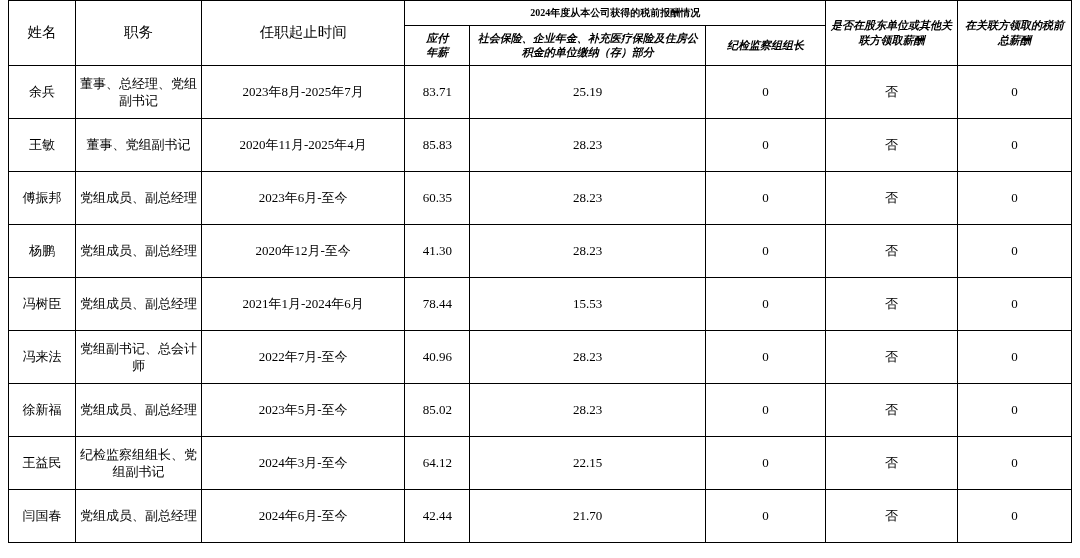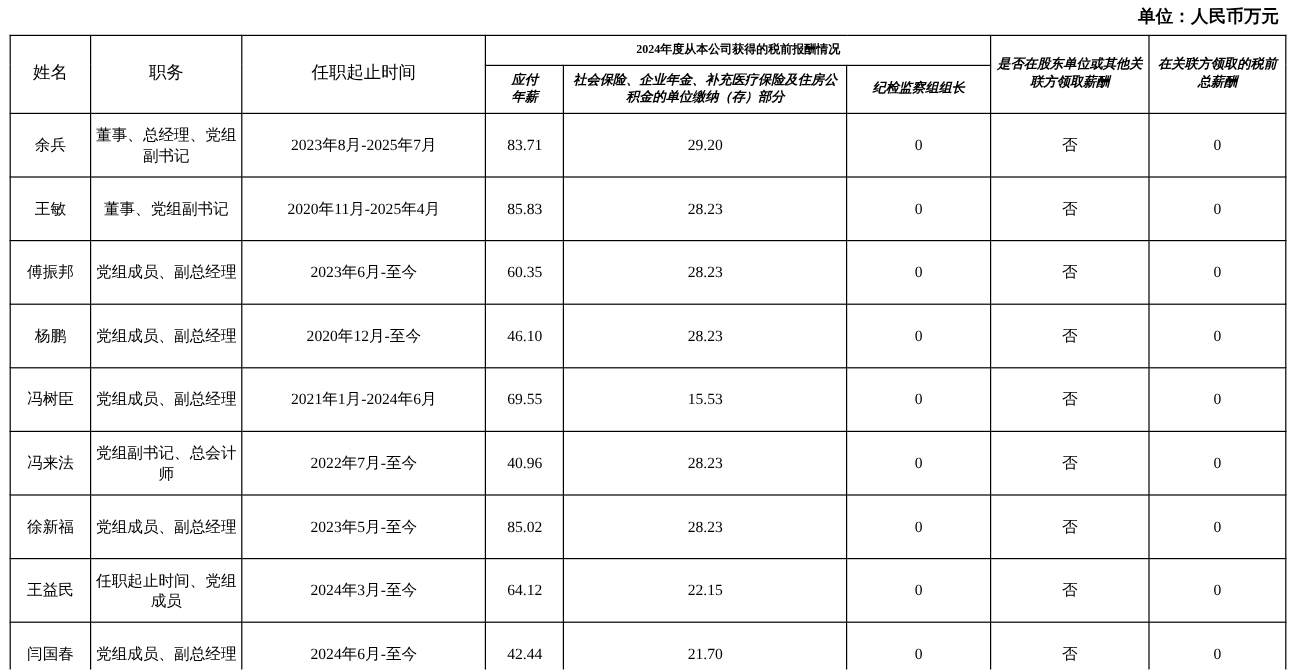--- a/index.html
+++ b/index.html
@@ -77,7 +77,6 @@
 
 <div class="page">
 
-  <div class="unit-line">单位：人民币万元</div>
 
   <table class="salary">
     <colgroup>

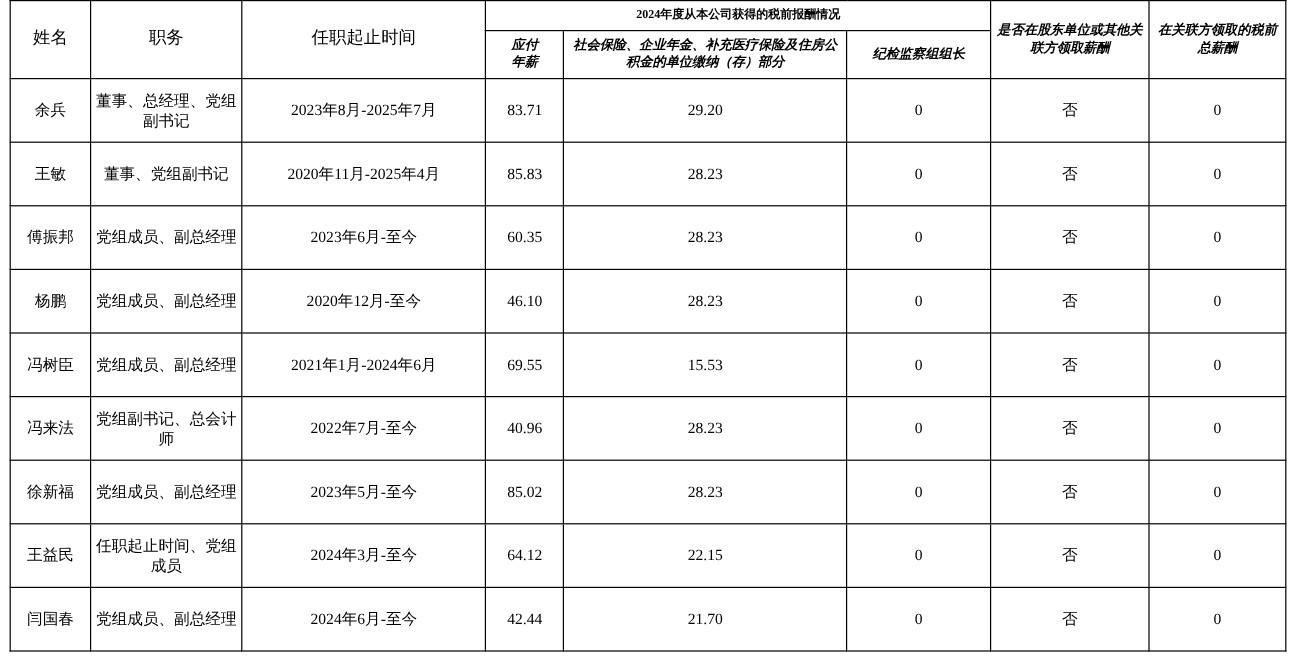--- a/index.html
+++ b/index.html
@@ -110,7 +110,7 @@
         <td class="title-cell">董事、总经理、党组副书记</td>
         <td>2023年8月-2025年7月</td>
         <td class="num-cell">83.71</td>
-        <td class="num-cell">29.20</td>
+        <td class="num-cell">25.19</td>
         <td class="num-cell">0</td>
         <td class="num-cell">否</td>
         <td class="num-cell">0</td>

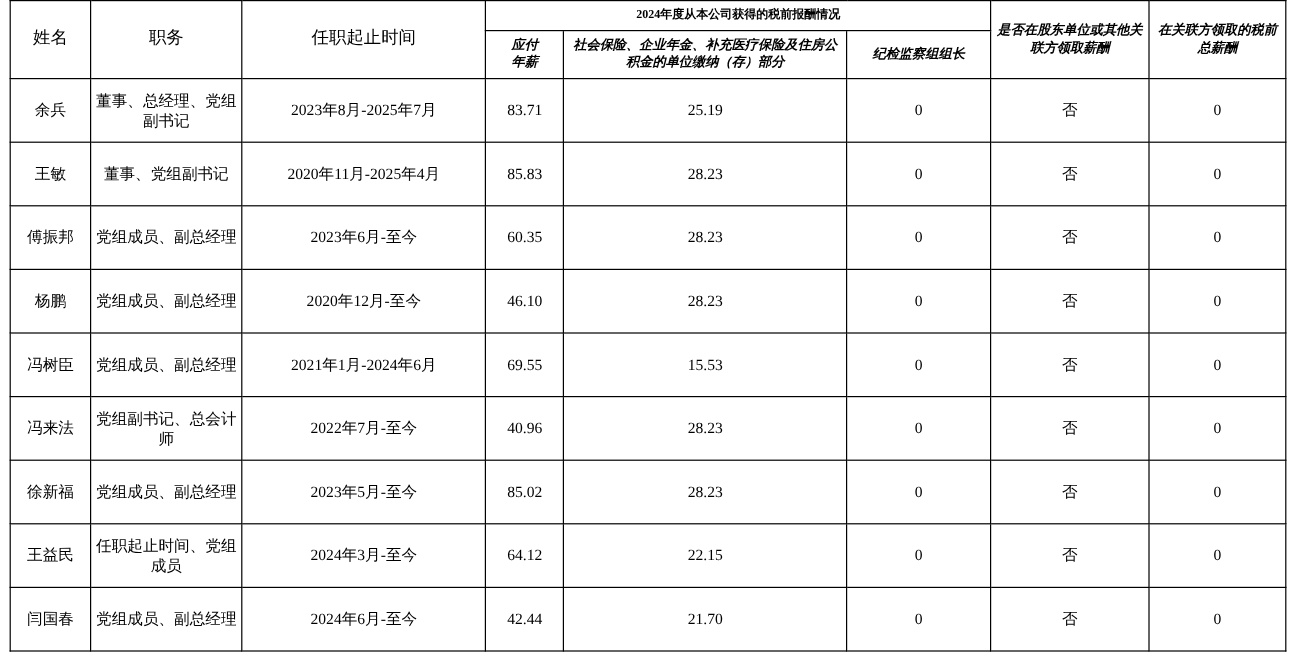--- a/index.html
+++ b/index.html
@@ -139,7 +139,7 @@
         <td class="name-cell">杨鹏</td>
         <td class="title-cell">党组成员、副总经理</td>
         <td>2020年12月-至今</td>
-        <td class="num-cell">46.10</td>
+        <td class="num-cell">41.30</td>
         <td class="num-cell">28.23</td>
         <td class="num-cell">0</td>
         <td class="num-cell">否</td>

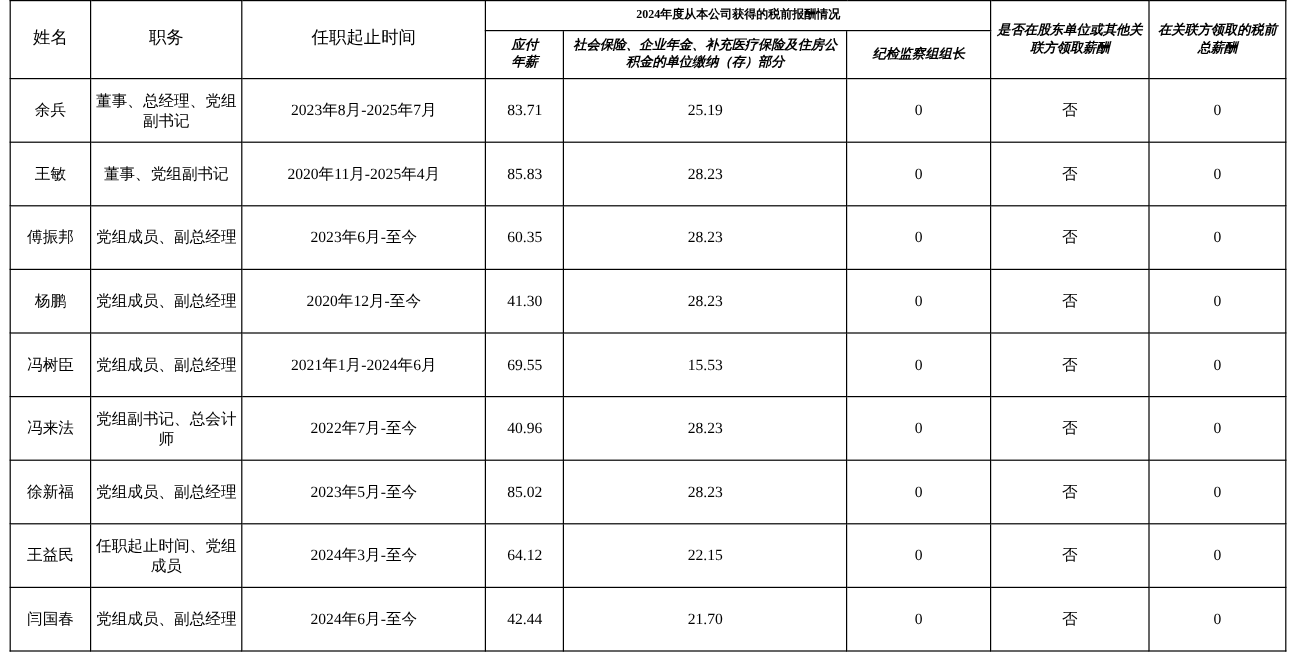--- a/index.html
+++ b/index.html
@@ -149,7 +149,7 @@
         <td class="name-cell">冯树臣</td>
         <td class="title-cell">党组成员、副总经理</td>
         <td>2021年1月-2024年6月</td>
-        <td class="num-cell">69.55</td>
+        <td class="num-cell">78.44</td>
         <td class="num-cell">15.53</td>
         <td class="num-cell">0</td>
         <td class="num-cell">否</td>

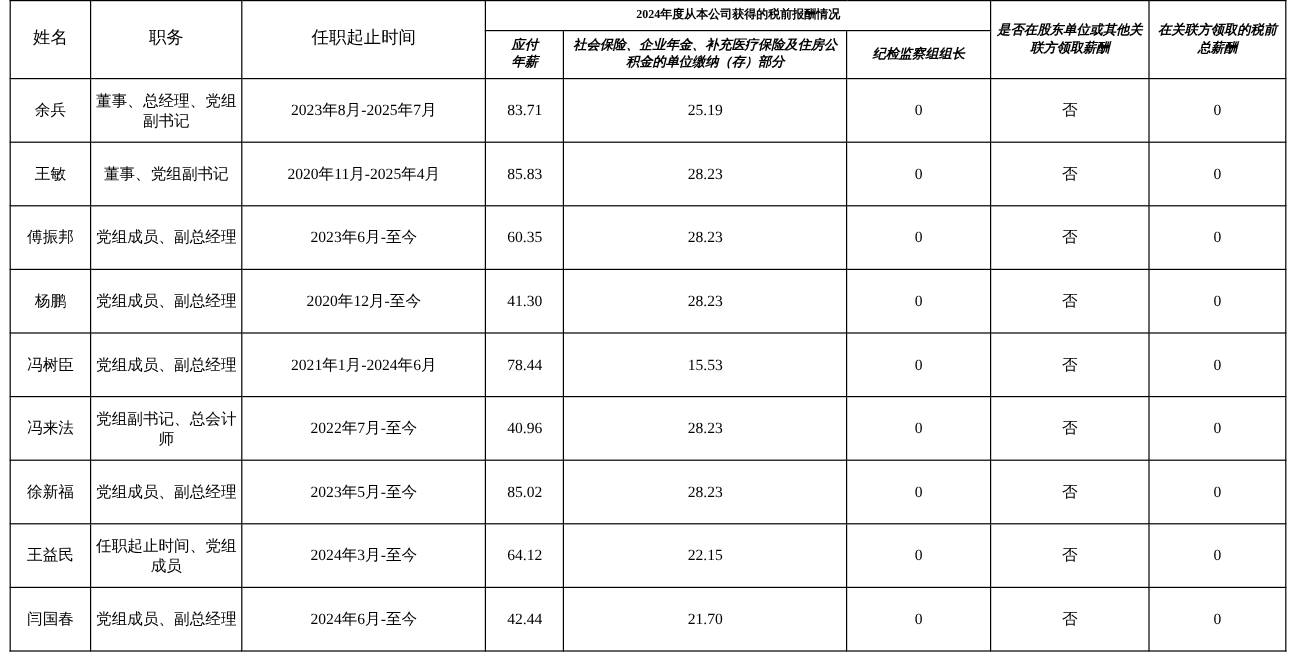--- a/index.html
+++ b/index.html
@@ -177,7 +177,7 @@
       </tr>
       <tr>
         <td class="name-cell">王益民</td>
-        <td class="title-cell">任职起止时间、党组成员</td>
+        <td class="title-cell">纪检监察组组长、党组副书记</td>
         <td>2024年3月-至今</td>
         <td class="num-cell">64.12</td>
         <td class="num-cell">22.15</td>

